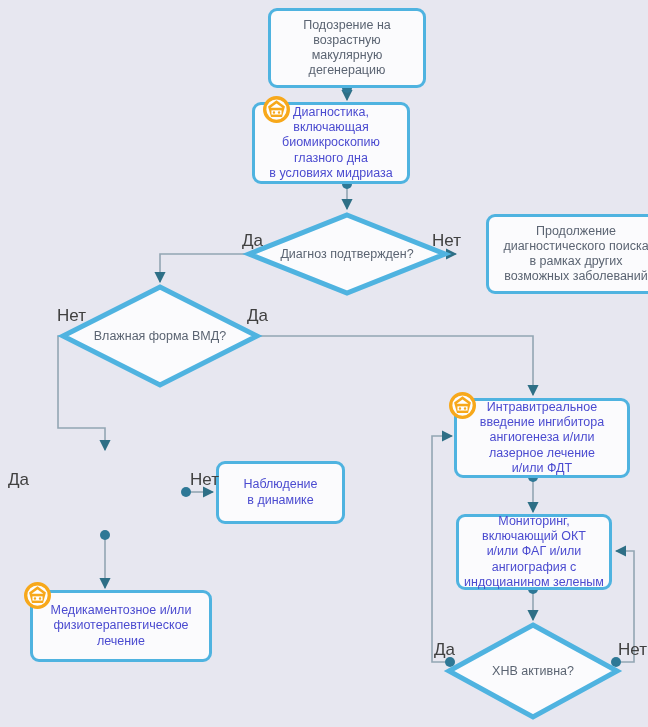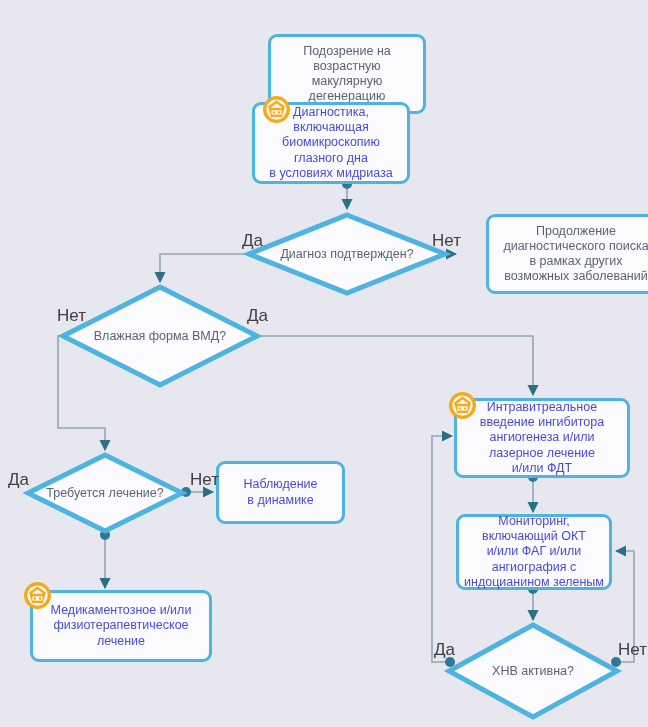--- a/index.html
+++ b/index.html
@@ -144,7 +144,7 @@
     </g>
   </svg>
 
-  <div class="node-box" style="left:268px; top:8px; width:158px; height:80px;margin-top:26px;">
+  <div class="node-box" style="left:268px; top:8px; width:158px; height:80px;">
     <span class="txt txt-gray">Подозрение на
 возрастную
 макулярную дегенерацию</span>

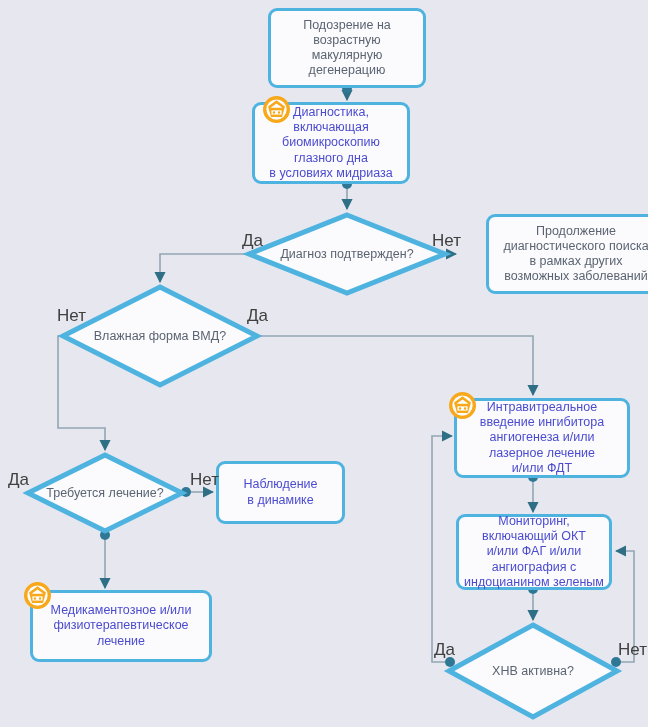--- a/index.html
+++ b/index.html
@@ -187,12 +187,6 @@
     <div class="diamond-label">Влажная форма ВМД?</div>
   </div>
 
-  <div class="diamond-wrap" style="left:25px; top:452px; width:160px; height:82px;">
-    <svg width="160" height="82" viewBox="0 0 160 82" xmlns="http://www.w3.org/2000/svg">
-      <polygon points="80,3 157,41 80,79 3,41" fill="#fbfbfd" stroke="#4fb3e0" stroke-width="5"></polygon>
-    </svg>
-    <div class="diamond-label">Требуется лечение?</div>
-  </div>
 
   <div class="node-box" style="left:216px; top:461px; width:129px; height:63px;">
     <span class="txt txt-blue">Наблюдение

